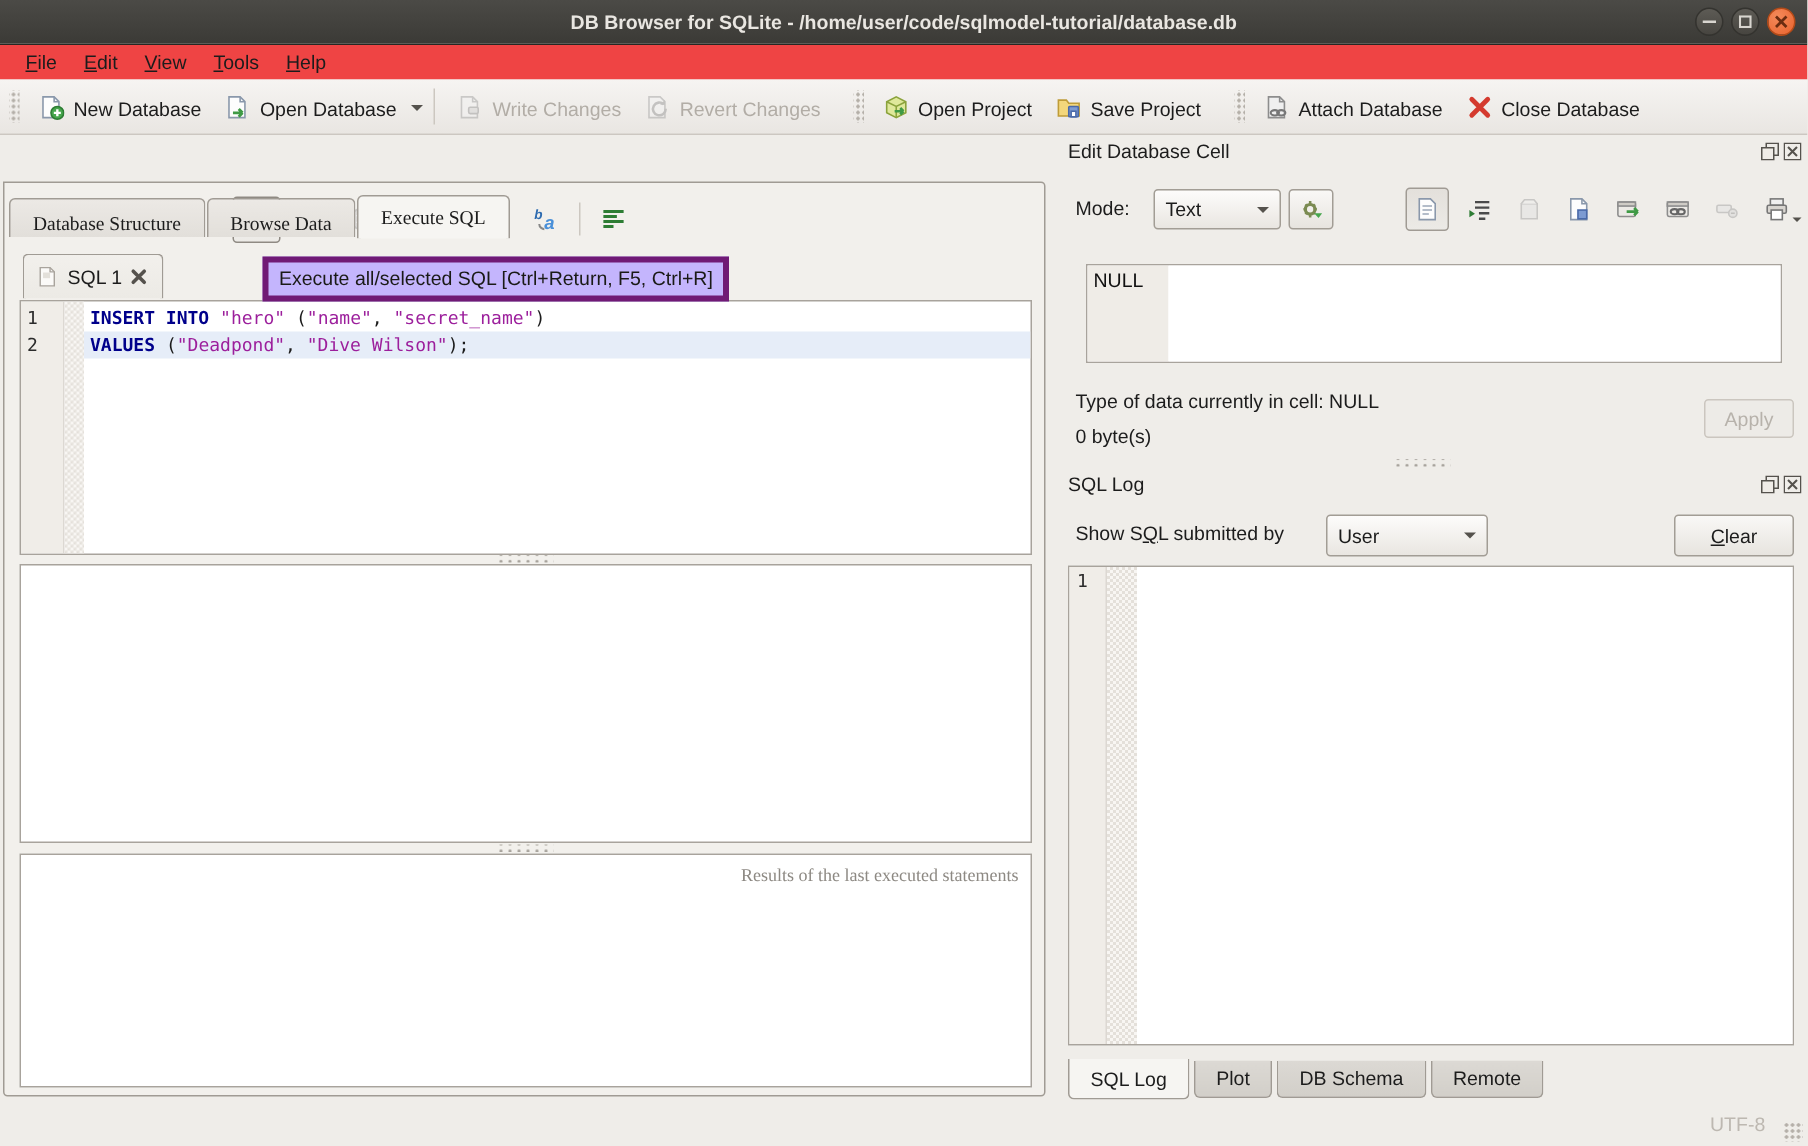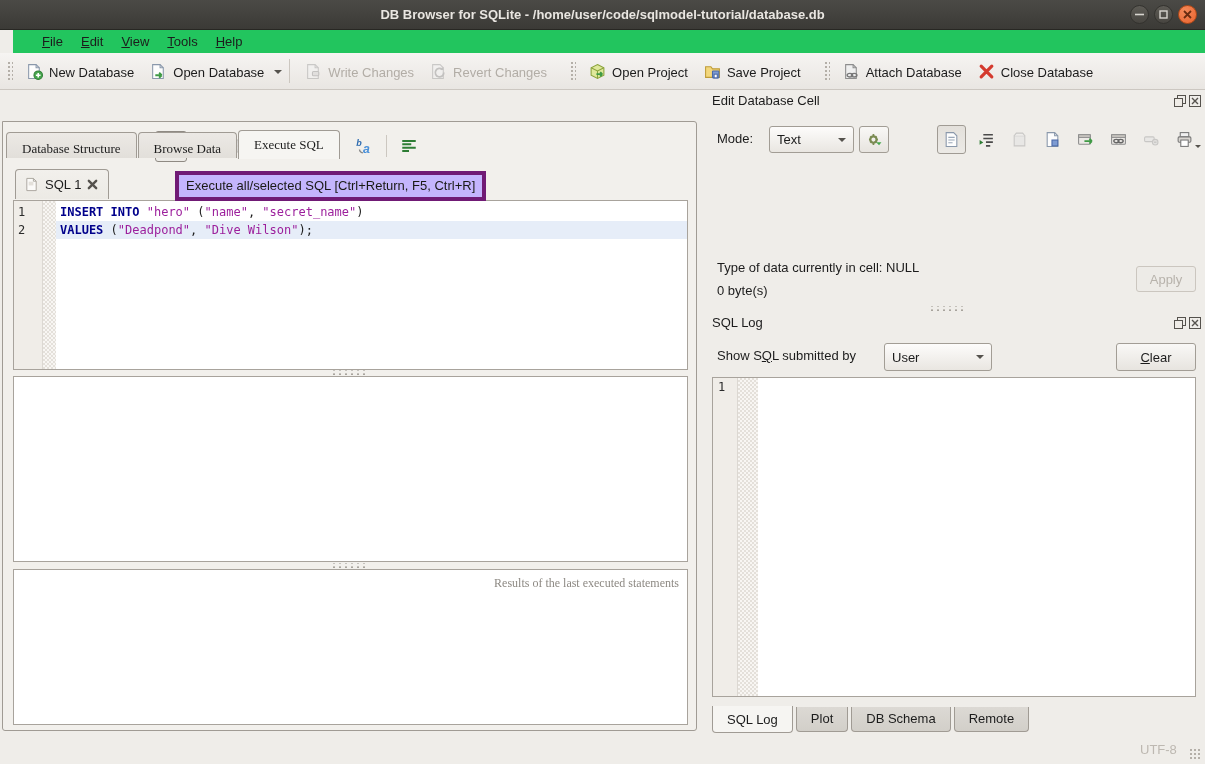--- a/index.html
+++ b/index.html
@@ -29,8 +29,8 @@
   .wbtn.close { background: radial-gradient(circle at 35% 30%, #f48a5a, #e8622d); border-color:#b34a18; }
   
   .menubar {
-    position:absolute; top:30px; left:13px; right:0; height:23px;
-    background:#22c55e; display:flex; align-items:center; padding-left:20px;
+    position:absolute; top:30px; left:0; right:0; height:23px;
+    background:#ef4444; display:flex; align-items:center; padding-left:8px;
   }
   .menu-item { padding:2px 9px; cursor:default; }
   

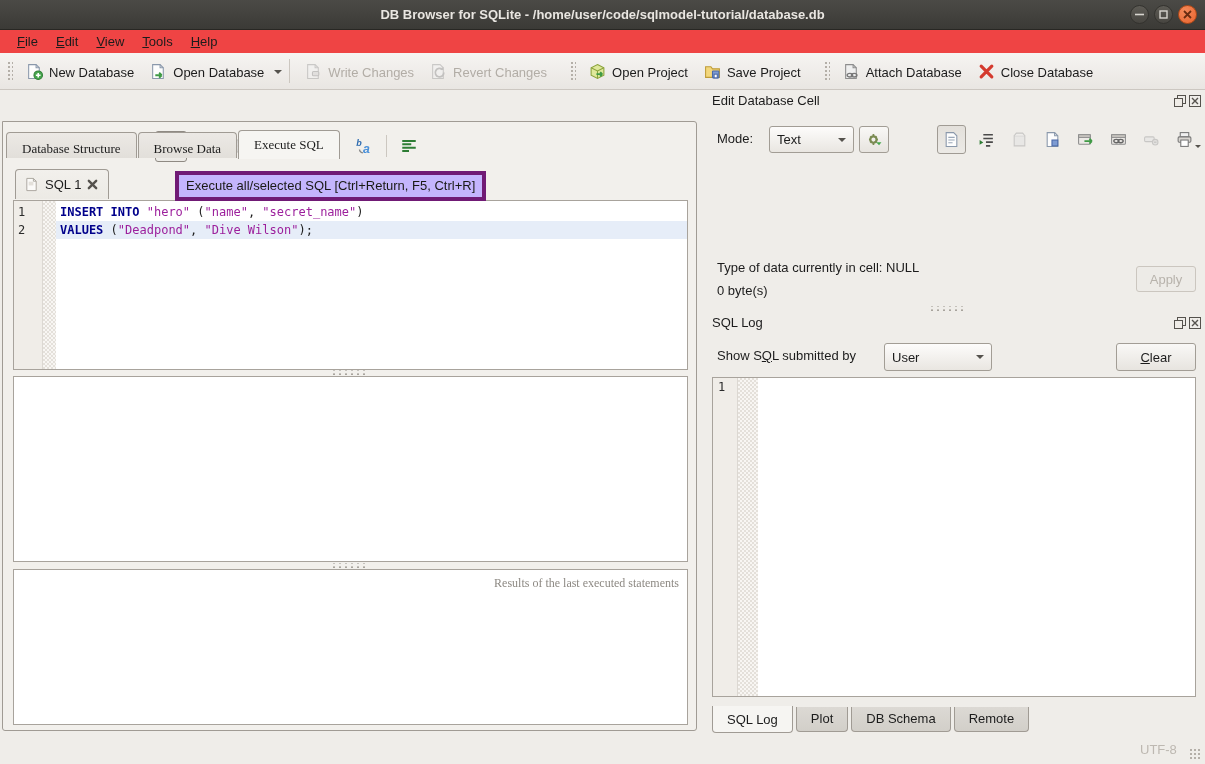--- a/index.html
+++ b/index.html
@@ -503,6 +503,10 @@
     </div>
   </div>
 
+  <div class="cell-edit">
+    <div class="cell-gutter">NULL</div>
+    <div style="flex:1; background:#fff;"></div>
+  </div>
 
   <div class="label" style="position:absolute; left:11px; top:170px;">Type of data currently in cell: NULL</div>
   <div class="label" style="position:absolute; left:11px; top:193px;">0 byte(s)</div>

